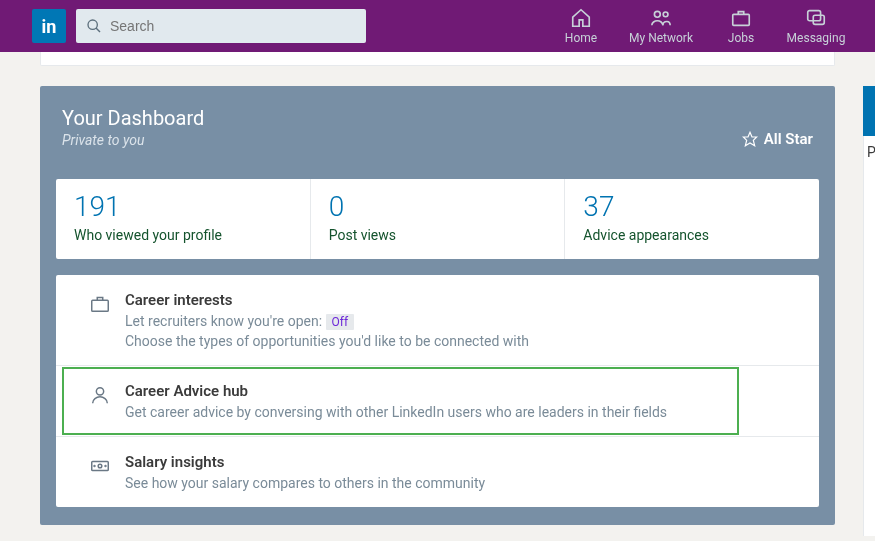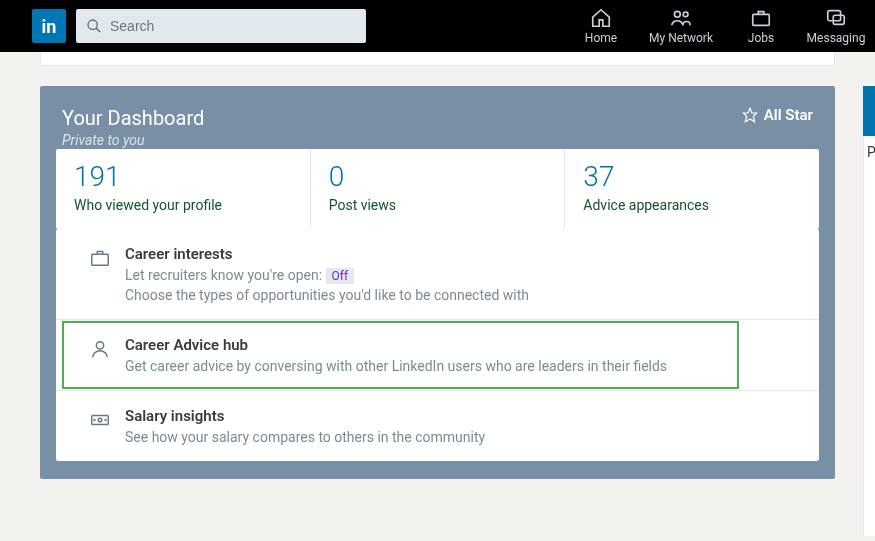--- a/index.html
+++ b/index.html
@@ -14,11 +14,11 @@
 
   
   .topnav {
-    background: #000000;
+    background: #701a75;
     height: 52px;
     display: flex;
     align-items: center;
-    padding: 0 4px 0 32px;
+    padding: 0 24px 0 32px;
   }
   .logo {
     width: 34px;

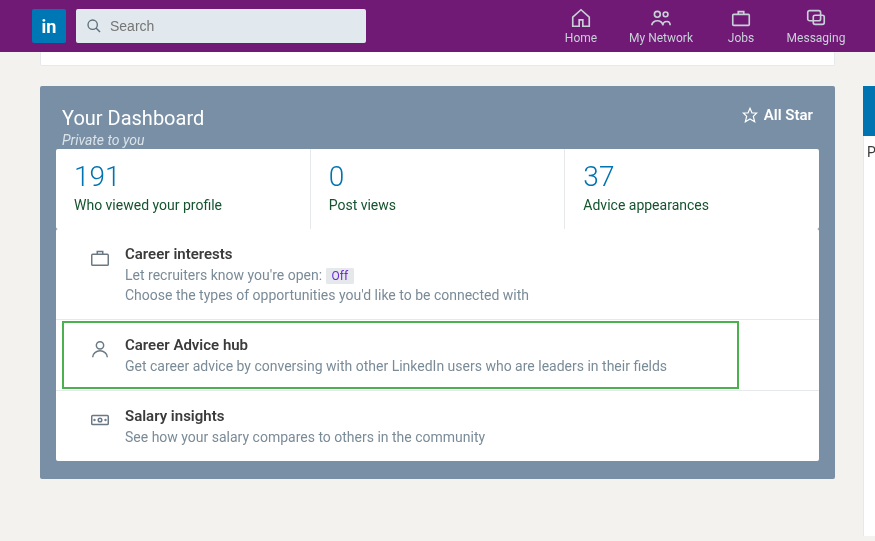--- a/index.html
+++ b/index.html
@@ -90,8 +90,8 @@
   }
   .dash-header {
     display: flex;
-    align-items: flex-start;
-    margin-bottom: 1px;
+    align-items: flex-end;
+    margin-bottom: 31px;
     padding: 4px 6px 0 6px;
   }
   .dash-title { font-size: 20px; font-weight: 400; }

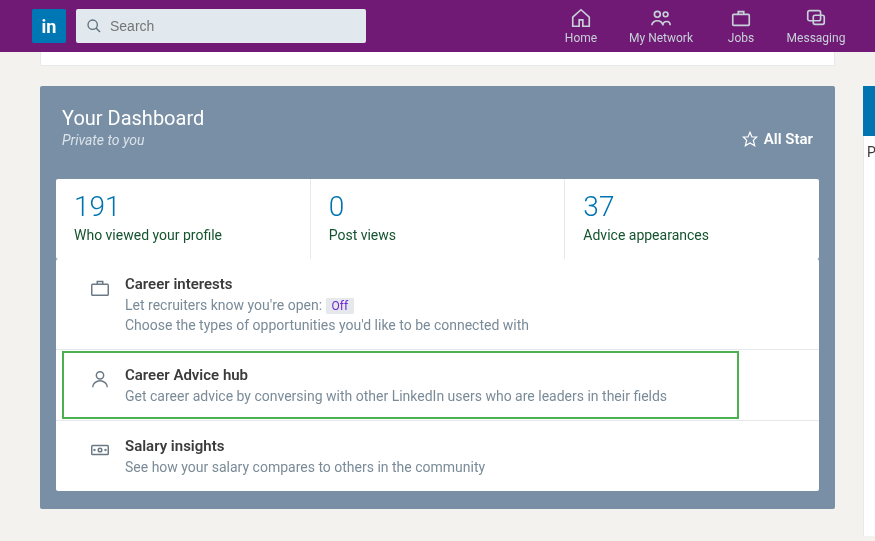--- a/index.html
+++ b/index.html
@@ -110,6 +110,7 @@
     background: #fff;
     border-radius: 2px;
     overflow: hidden;
+    margin-bottom: 16px;
   }
   .stat {
     flex: 1;

